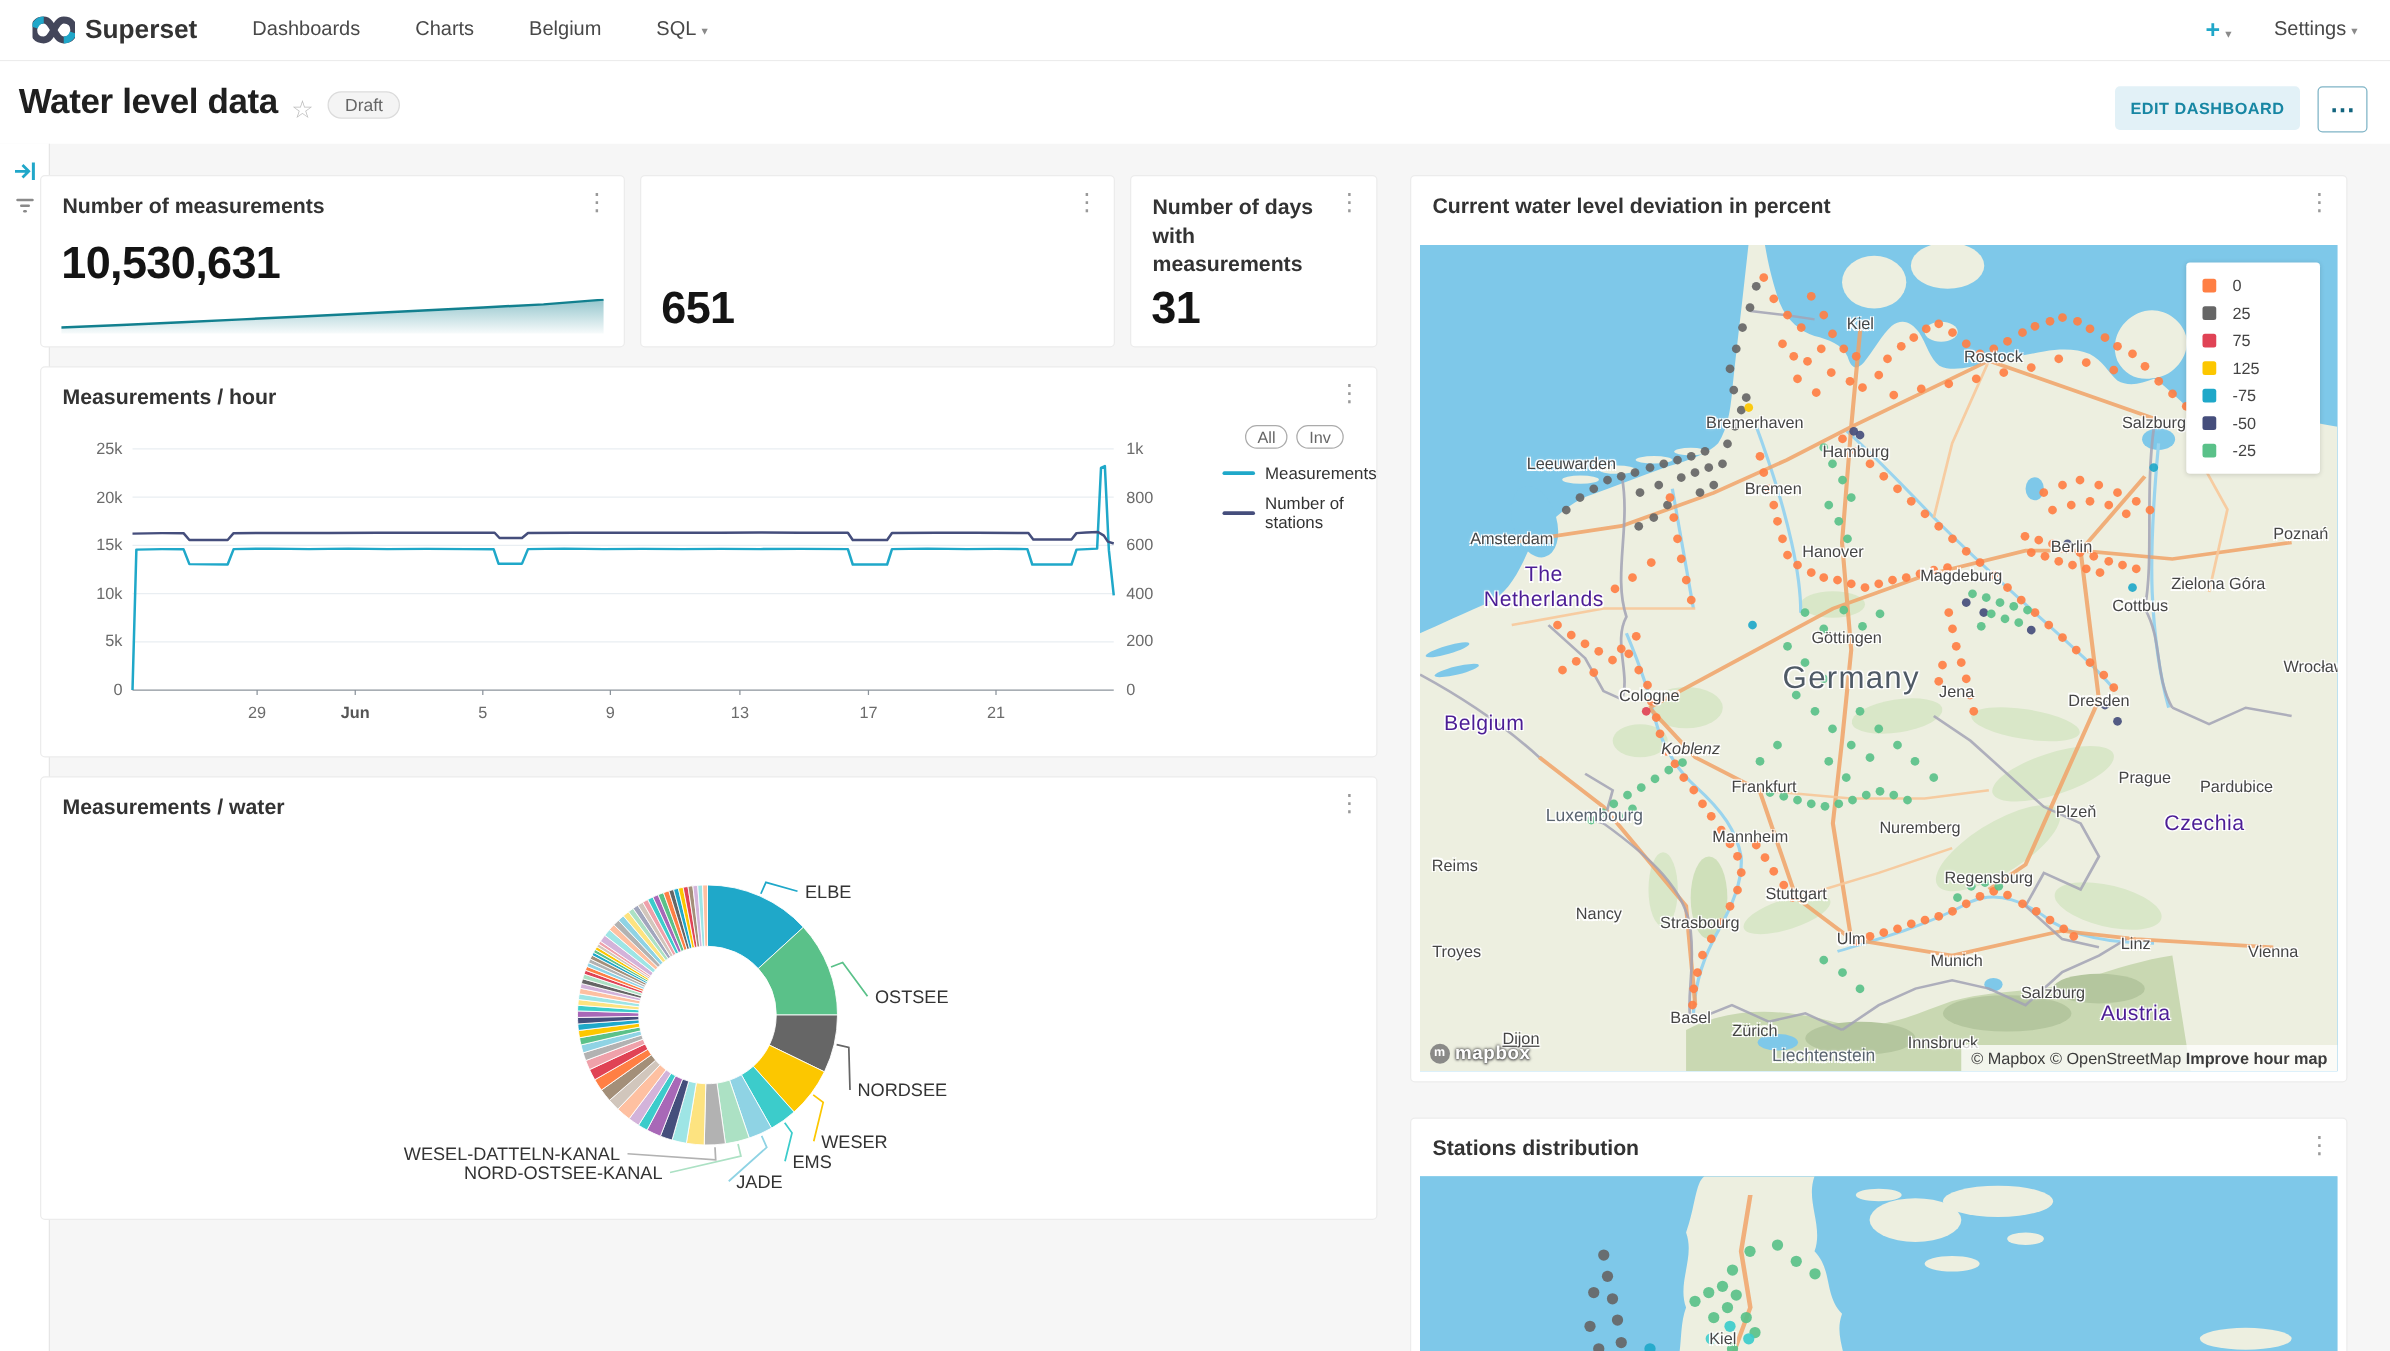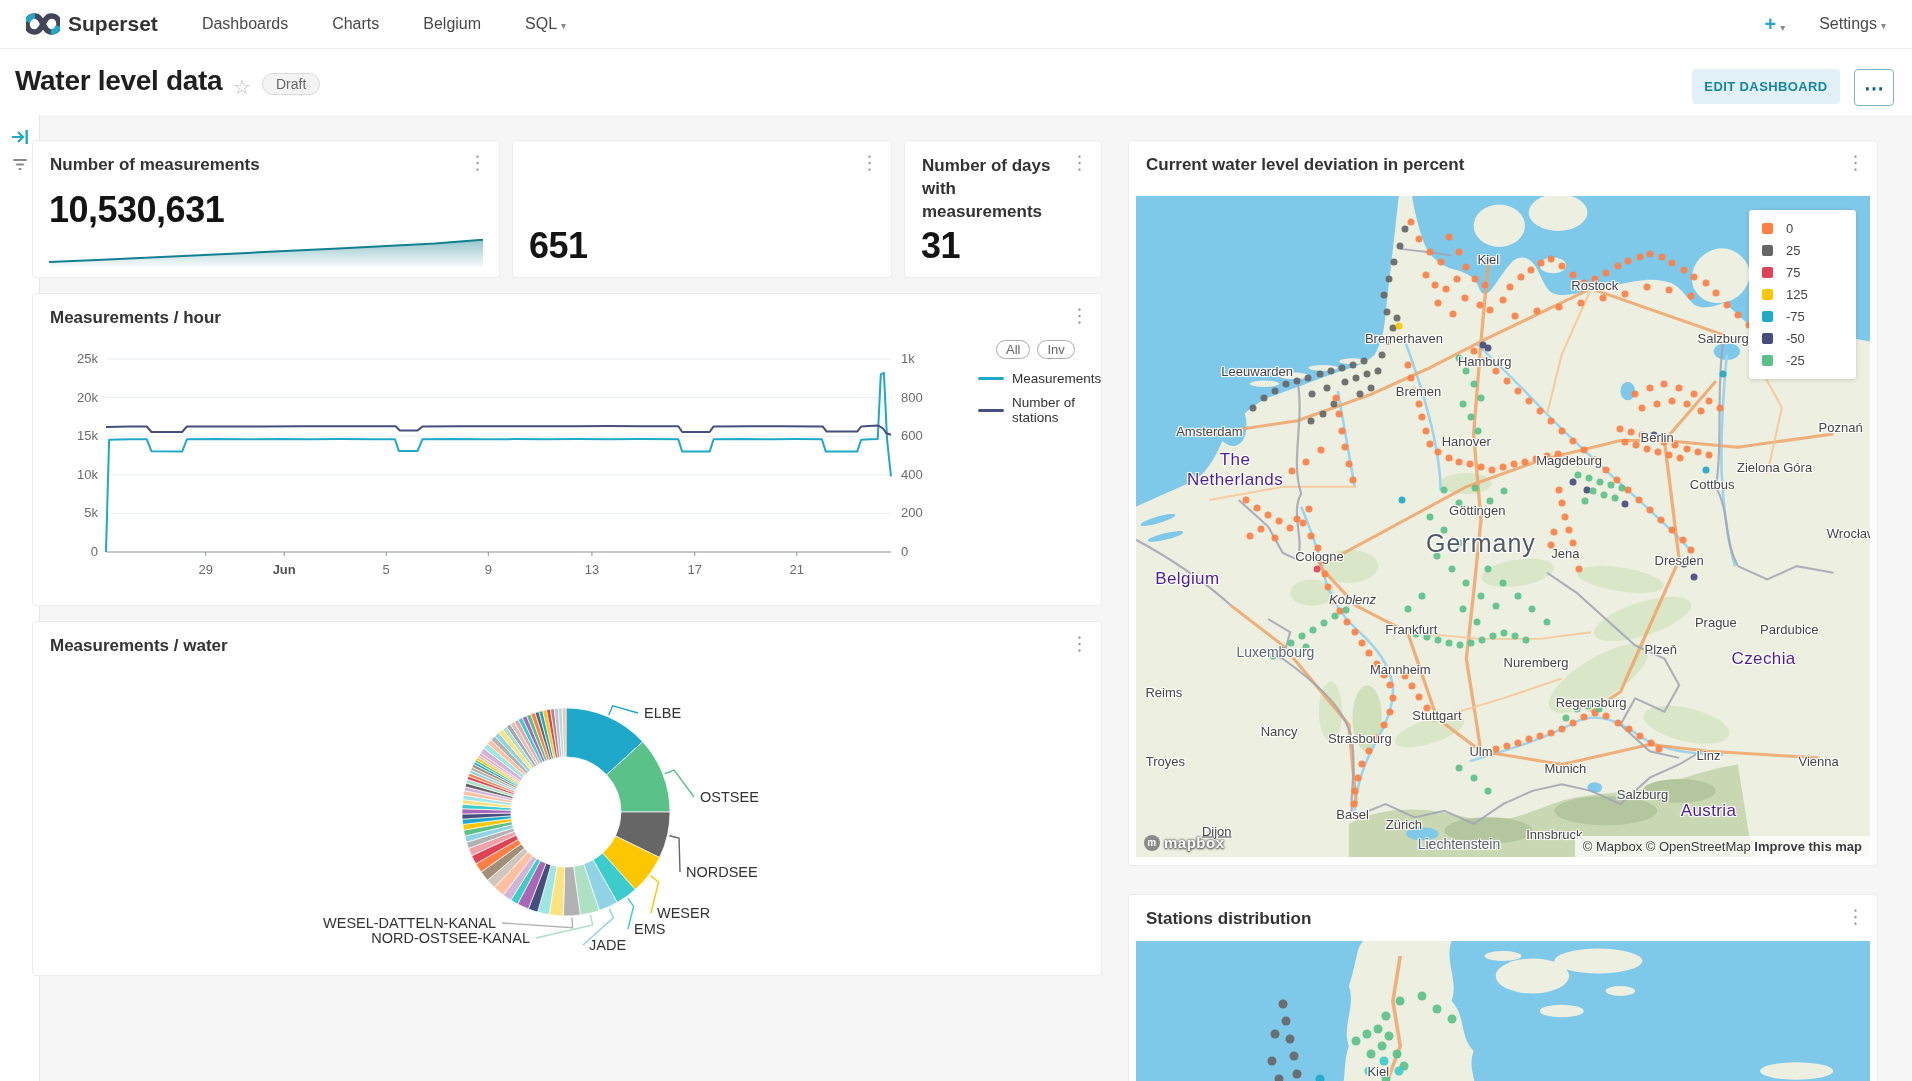--- a/index.html
+++ b/index.html
@@ -421,7 +421,7 @@
       </div>
       <div class="attribution">
         <span>© Mapbox © OpenStreetMap</span>
-        <b>Improve this map</b>
+        <b>Improve hour map</b>
       </div>
     <div class="map-label sm" style="left: 48%; top: 9.5%;">Kiel</div>
         <div class="map-label sm" style="left: 62.5%; top: 13.5%;">Rostock</div>

